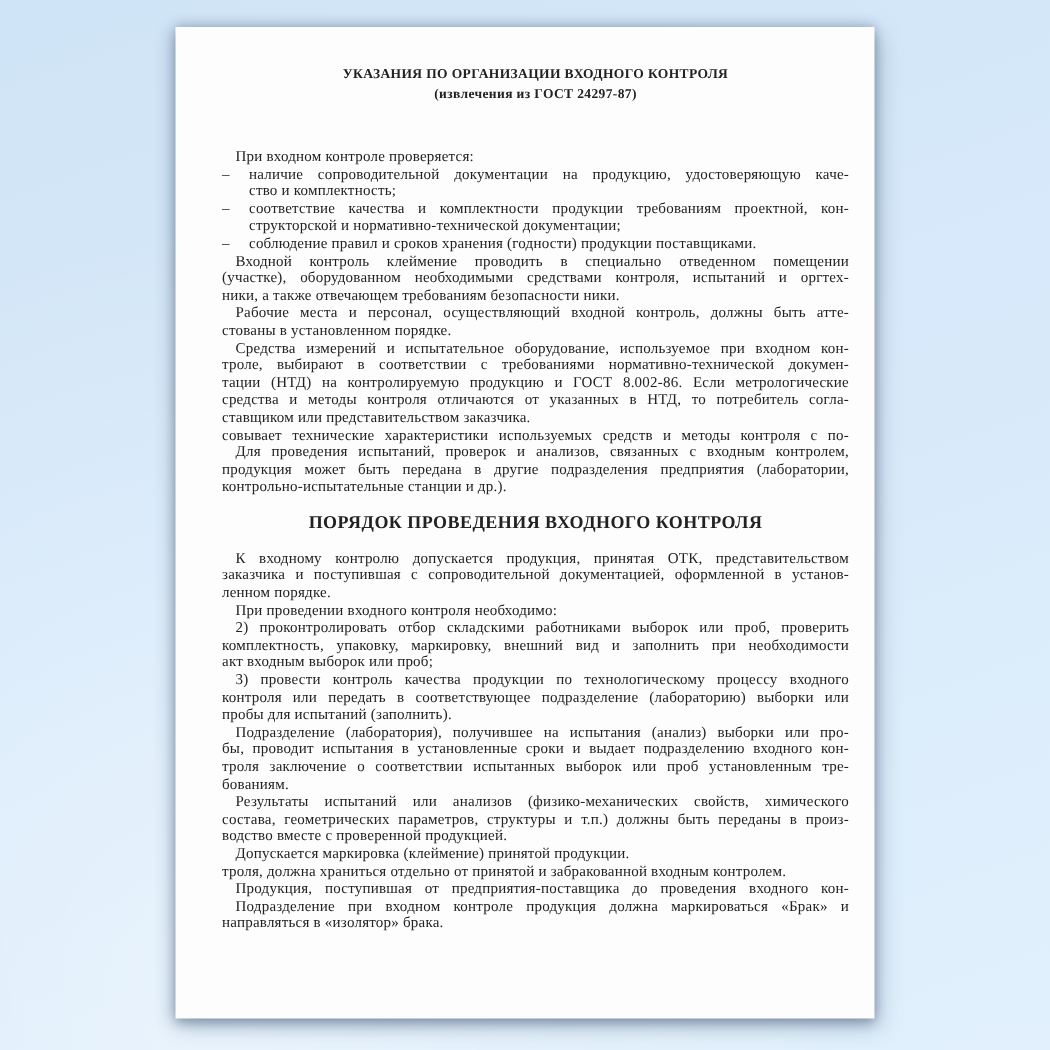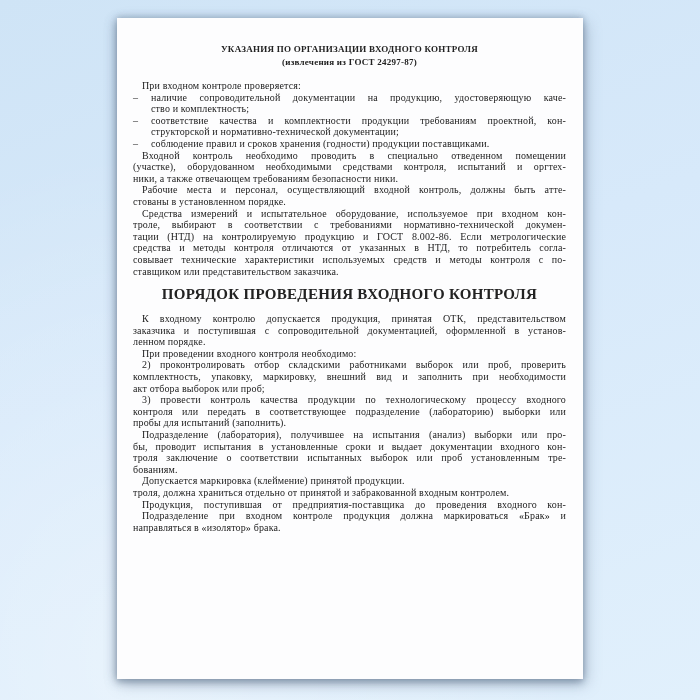--- a/index.html
+++ b/index.html
@@ -27,7 +27,7 @@
       0 -2px 6px rgba(96,116,140,0.22);
   }
   .content {
-    padding: 25px 17px 0 16px;
+    padding: 25px 17px 0 31px;
     color: #222;
   }
   .title, .subtitle {

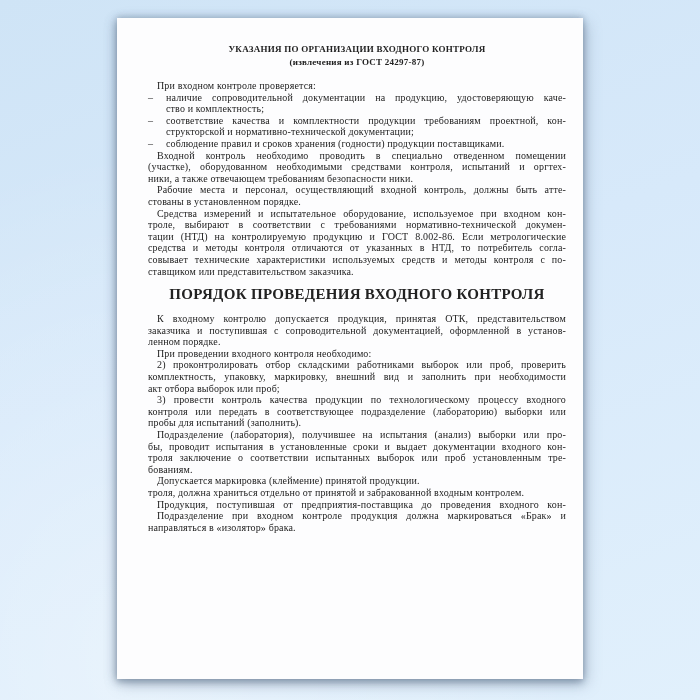--- a/index.html
+++ b/index.html
@@ -38,7 +38,7 @@
     letter-spacing: 0.25px;
   }
   .doc-body {
-    margin-top: 11px;
+    margin-top: 30px;
     font-size: 10px;
     line-height: 11.6px;
     letter-spacing: 0.15px;

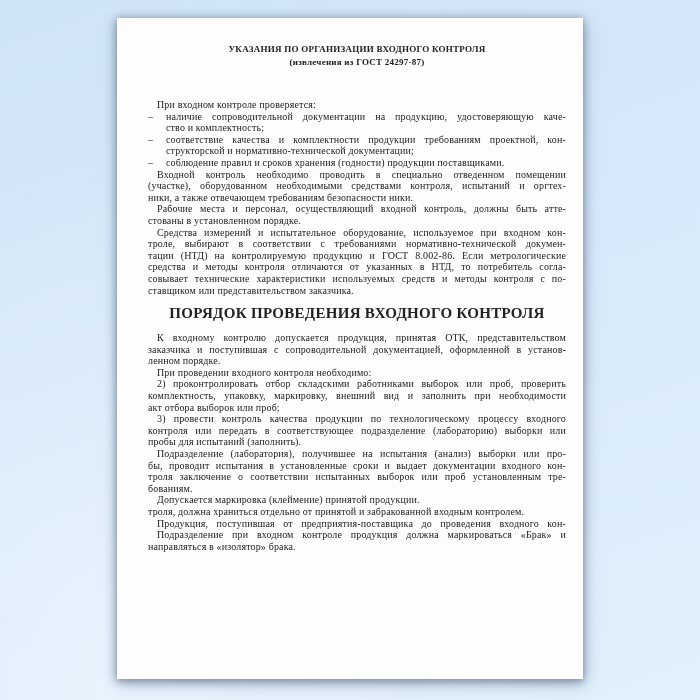--- a/index.html
+++ b/index.html
@@ -89,7 +89,7 @@
             <div class="line last">соблюдение правил и сроков хранения (годности) продукции поставщиками.</div>
           </div>
           <div class="para">
-            <div class="line indent">Входной контроль необходимо проводить в специально отведенном помещении</div>
+            <div class="line indent">Входной контроль клеймение проводить в специально отведенном помещении</div>
             <div class="line">(участке), оборудованном необходимыми средствами контроля, испытаний и оргтех-</div>
             <div class="line last">ники, а также отвечающем требованиям безопасности ники.</div>
           </div>

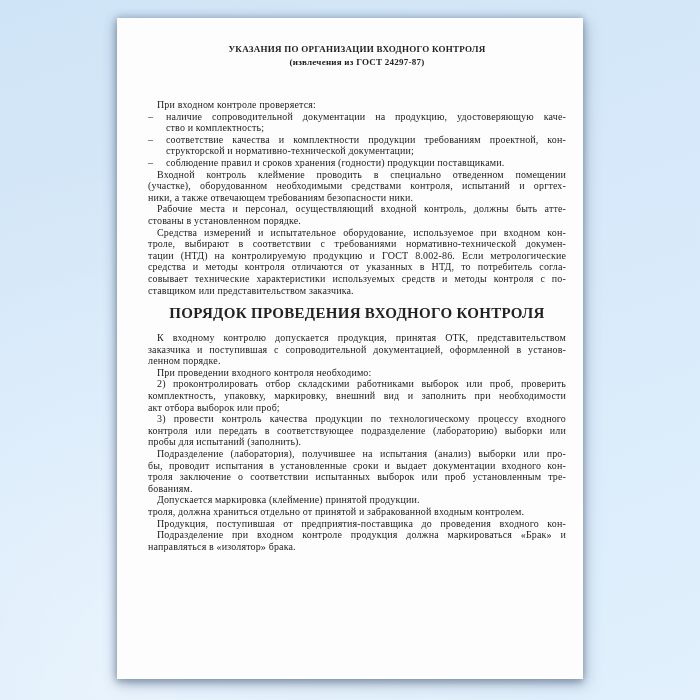--- a/index.html
+++ b/index.html
@@ -102,8 +102,8 @@
             <div class="line">троле, выбирают в соответствии с требованиями нормативно-технической докумен-</div>
             <div class="line">тации (НТД) на контролируемую продукцию и ГОСТ 8.002-86. Если метрологические</div>
             <div class="line">средства и методы контроля отличаются от указанных в НТД, то потребитель согла-</div>
+            <div class="line last">ставщиком или представительством заказчика.</div>
             <div class="line">совывает технические характеристики используемых средств и методы контроля с по-</div>
-            <div class="line last">ставщиком или представительством заказчика.</div>
           </div>
           <div class="heading">ПОРЯДОК ПРОВЕДЕНИЯ ВХОДНОГО КОНТРОЛЯ</div>
           <div class="para">

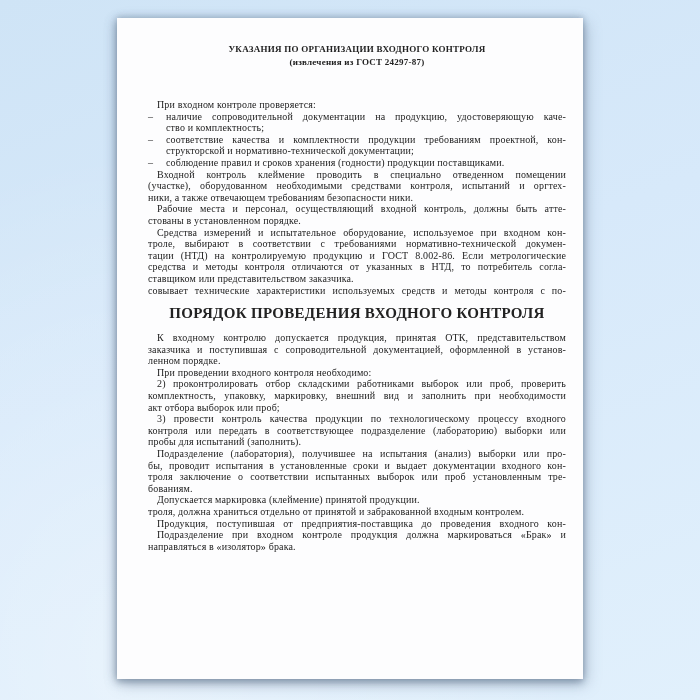--- a/index.html
+++ b/index.html
@@ -105,6 +105,11 @@
             <div class="line last">ставщиком или представительством заказчика.</div>
             <div class="line">совывает технические характеристики используемых средств и методы контроля с по-</div>
           </div>
+          <div class="para">
+            <div class="line indent">Для проведения испытаний, проверок и анализов, связанных с входным контролем,</div>
+            <div class="line">продукция может быть передана в другие подразделения предприятия (лаборатории,</div>
+            <div class="line last">контрольно-испытательные станции и др.).</div>
+          </div>
           <div class="heading">ПОРЯДОК ПРОВЕДЕНИЯ ВХОДНОГО КОНТРОЛЯ</div>
           <div class="para">
             <div class="line indent">К входному контролю допускается продукция, принятая ОТК, представительством</div>

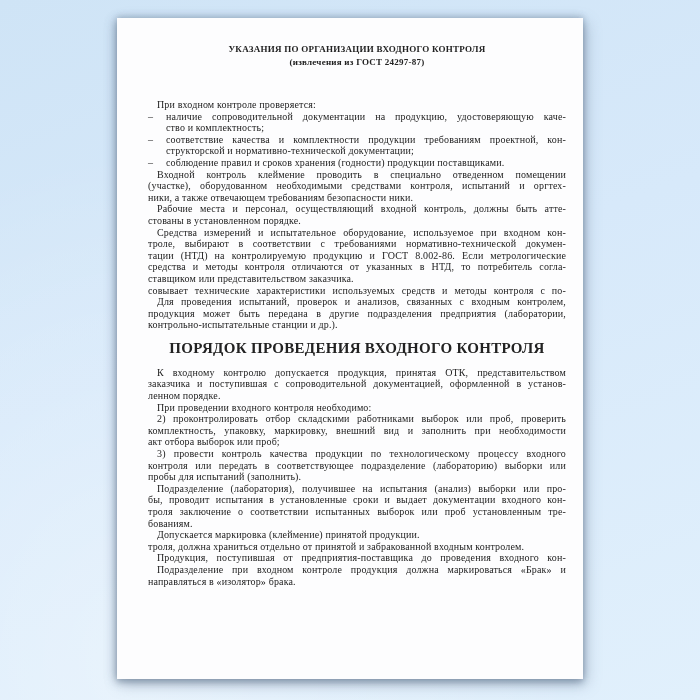--- a/index.html
+++ b/index.html
@@ -46,7 +46,7 @@
   .heading {
     text-align: center;
     font-weight: bold;
-    font-size: 15px;
+    font-size: 12px;
     line-height: 13px;
     letter-spacing: 0.3px;
     margin: 11px 0 12px 0;

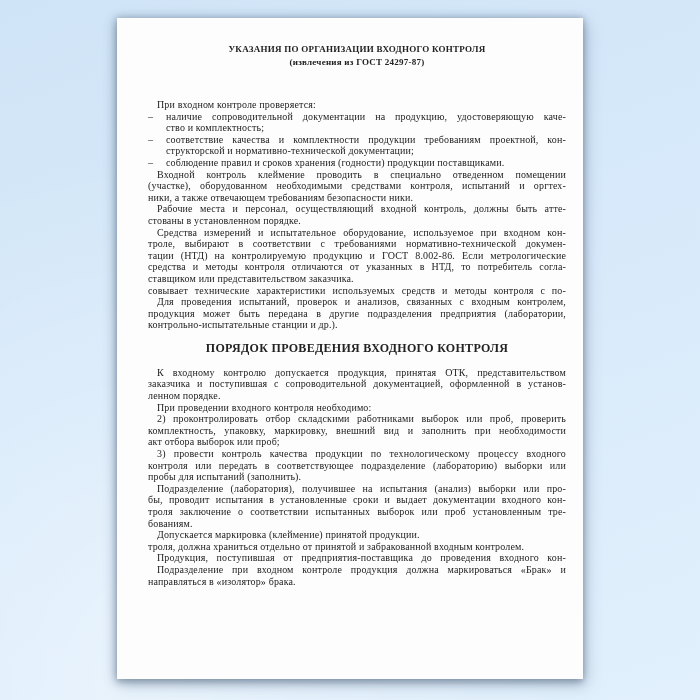--- a/index.html
+++ b/index.html
@@ -122,7 +122,7 @@
           <div class="para">
             <div class="line indent">2) проконтролировать отбор складскими работниками выборок или проб, проверить</div>
             <div class="line">комплектность, упаковку, маркировку, внешний вид и заполнить при необходимости</div>
-            <div class="line last">акт отбора выборок или проб;</div>
+            <div class="line last">акт входным выборок или проб;</div>
           </div>
           <div class="para">
             <div class="line indent">3) провести контроль качества продукции по технологическому процессу входного</div>

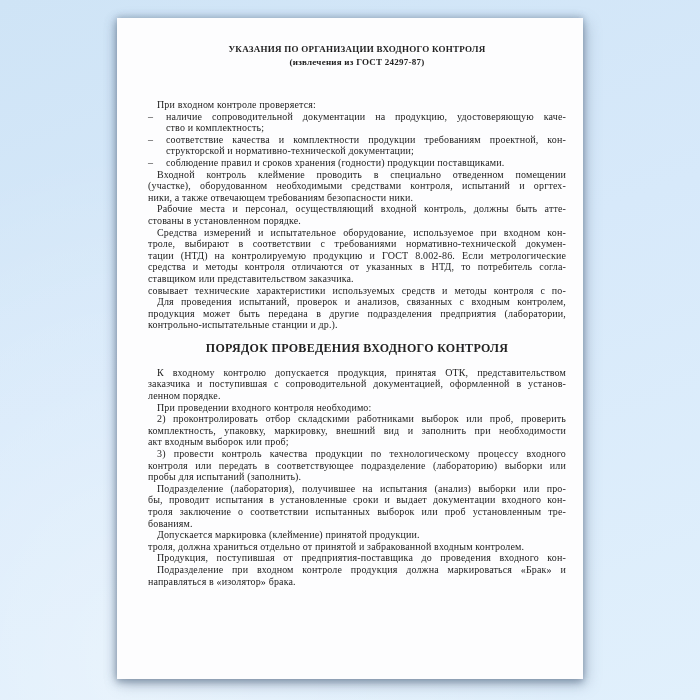--- a/index.html
+++ b/index.html
@@ -131,7 +131,7 @@
           </div>
           <div class="para">
             <div class="line indent">Подразделение (лаборатория), получившее на испытания (анализ) выборки или про-</div>
-            <div class="line">бы, проводит испытания в установленные сроки и выдает документации входного кон-</div>
+            <div class="line">бы, проводит испытания в установленные сроки и выдает подразделению входного кон-</div>
             <div class="line">троля заключение о соответствии испытанных выборок или проб установленным тре-</div>
             <div class="line last">бованиям.</div>
           </div>

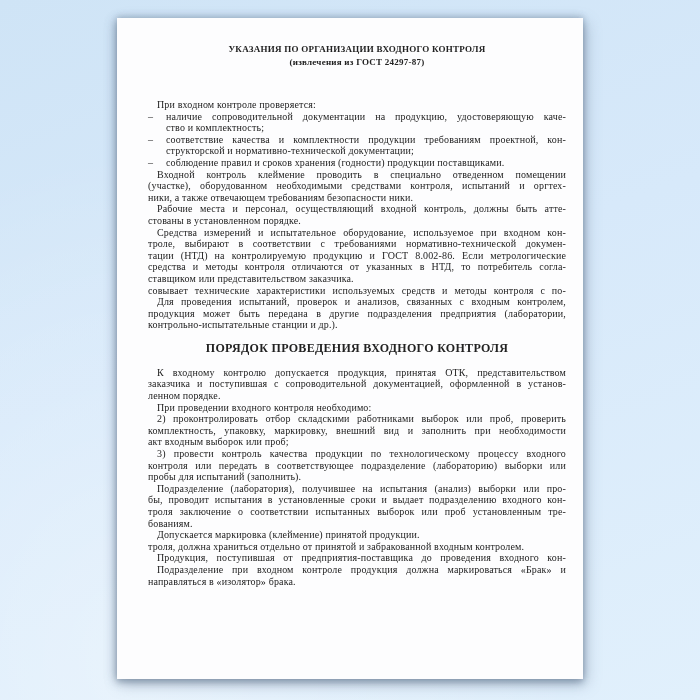--- a/index.html
+++ b/index.html
@@ -136,6 +136,11 @@
             <div class="line last">бованиям.</div>
           </div>
           <div class="para">
+            <div class="line indent">Результаты испытаний или анализов (физико-механических свойств, химического</div>
+            <div class="line">состава, геометрических параметров, структуры и т.п.) должны быть переданы в произ-</div>
+            <div class="line last">водство вместе с проверенной продукцией.</div>
+          </div>
+          <div class="para">
             <div class="line last indent">Допускается маркировка (клеймение) принятой продукции.</div>
           </div>
           <div class="para">

